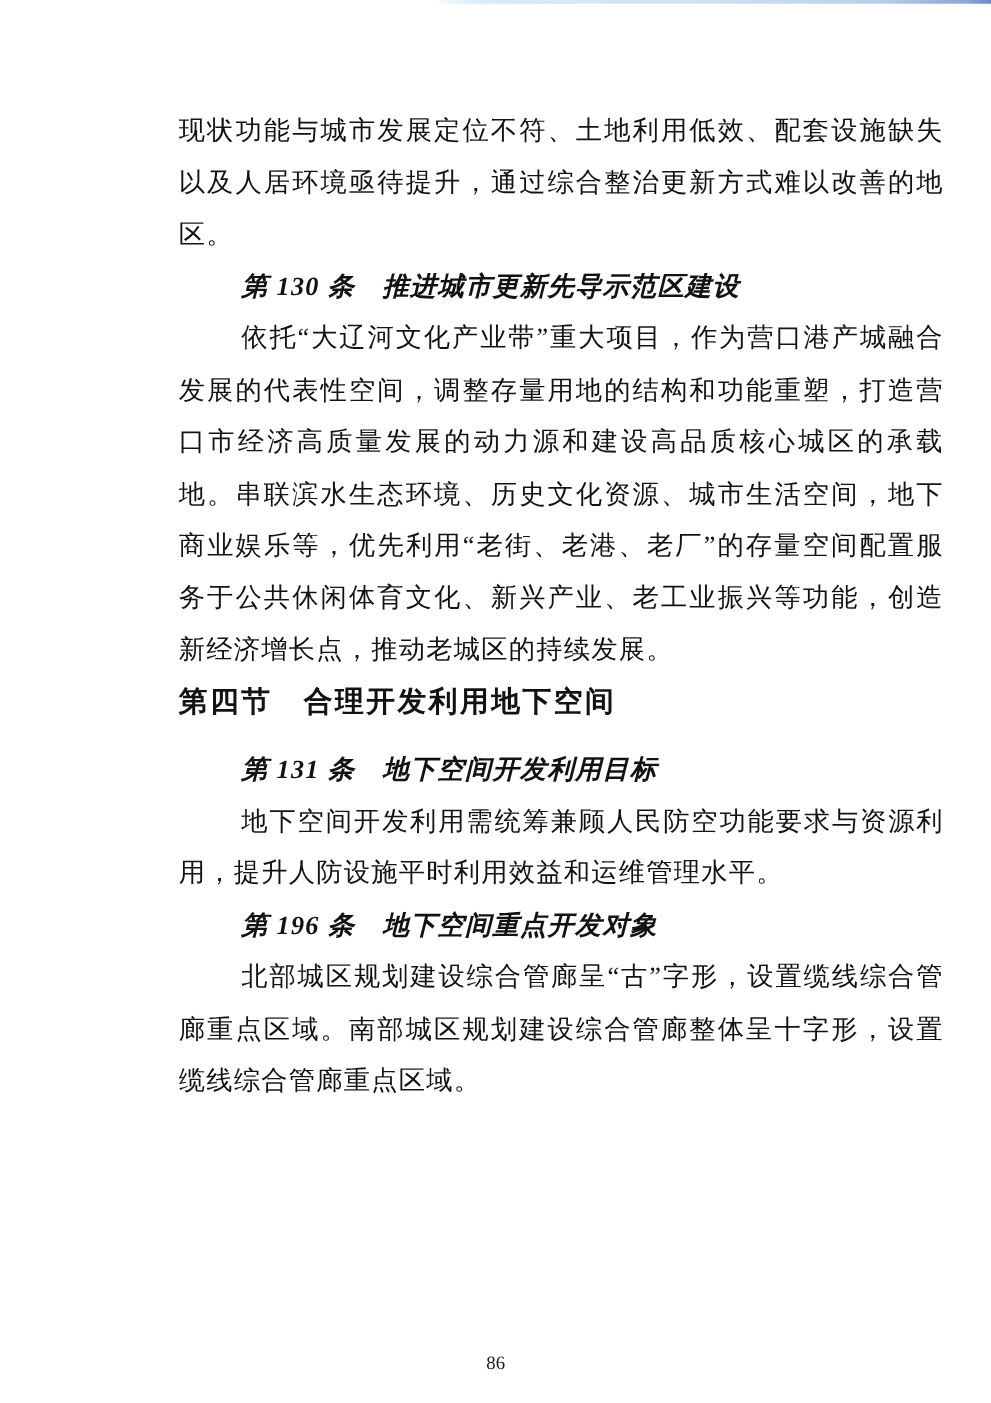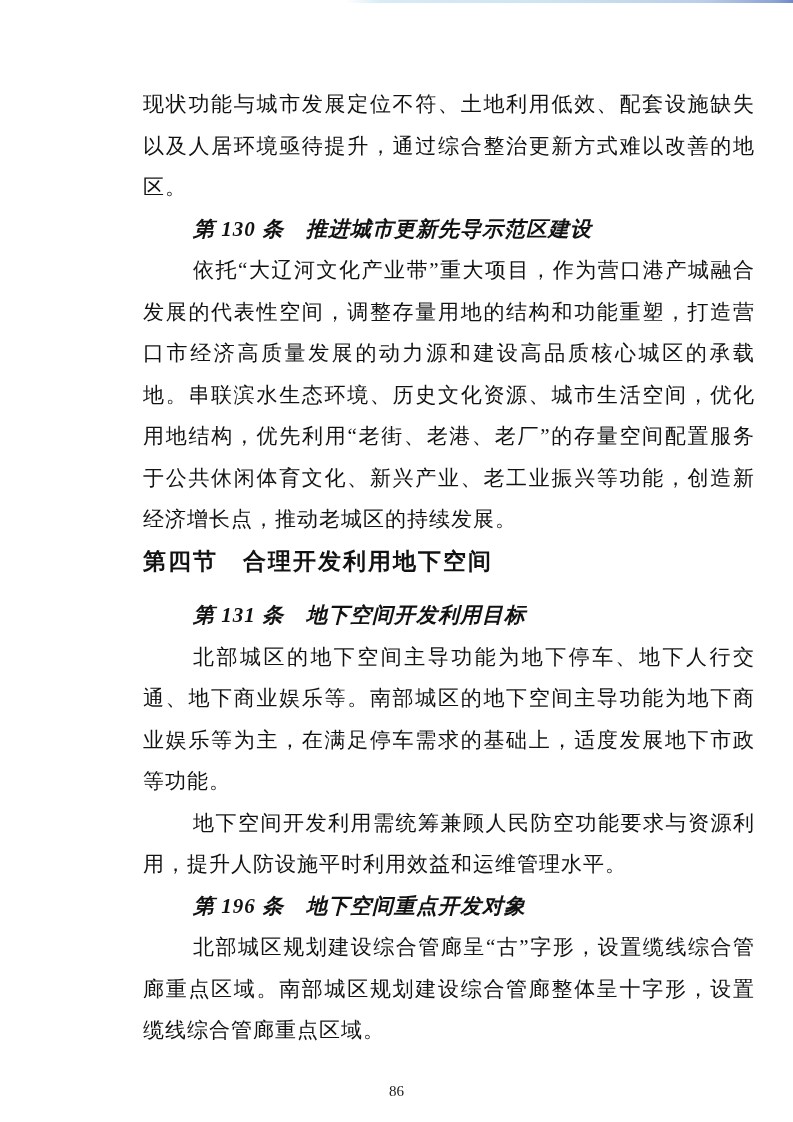--- a/index.html
+++ b/index.html
@@ -94,7 +94,7 @@
 
     <h3 class="article-heading">第 130 条　推进城市更新先导示范区建设</h3>
 
-    <p class="para-indent">依托“大辽河文化产业带”重大项目，作为营口港产城融合发展的代表性空间，调整存量用地的结构和功能重塑，打造营口市经济高质量发展的动力源和建设高品质核心城区的承载地。串联滨水生态环境、历史文化资源、城市生活空间，优化用地结构，优先利用“老街、老港、老厂”的存量空间配置服务于公共休闲体育文化、新兴产业、老工业振兴等功能，创造新经济增长点，推动老城区的持续发展。</p>
+    <p class="para-indent">依托“大辽河文化产业带”重大项目，作为营口港产城融合发展的代表性空间，调整存量用地的结构和功能重塑，打造营口市经济高质量发展的动力源和建设高品质核心城区的承载地。串联滨水生态环境、历史文化资源、城市生活空间，地下商业娱乐等，优先利用“老街、老港、老厂”的存量空间配置服务于公共休闲体育文化、新兴产业、老工业振兴等功能，创造新经济增长点，推动老城区的持续发展。</p>
 
     <h2 class="section-heading">第四节　合理开发利用地下空间</h2>
 

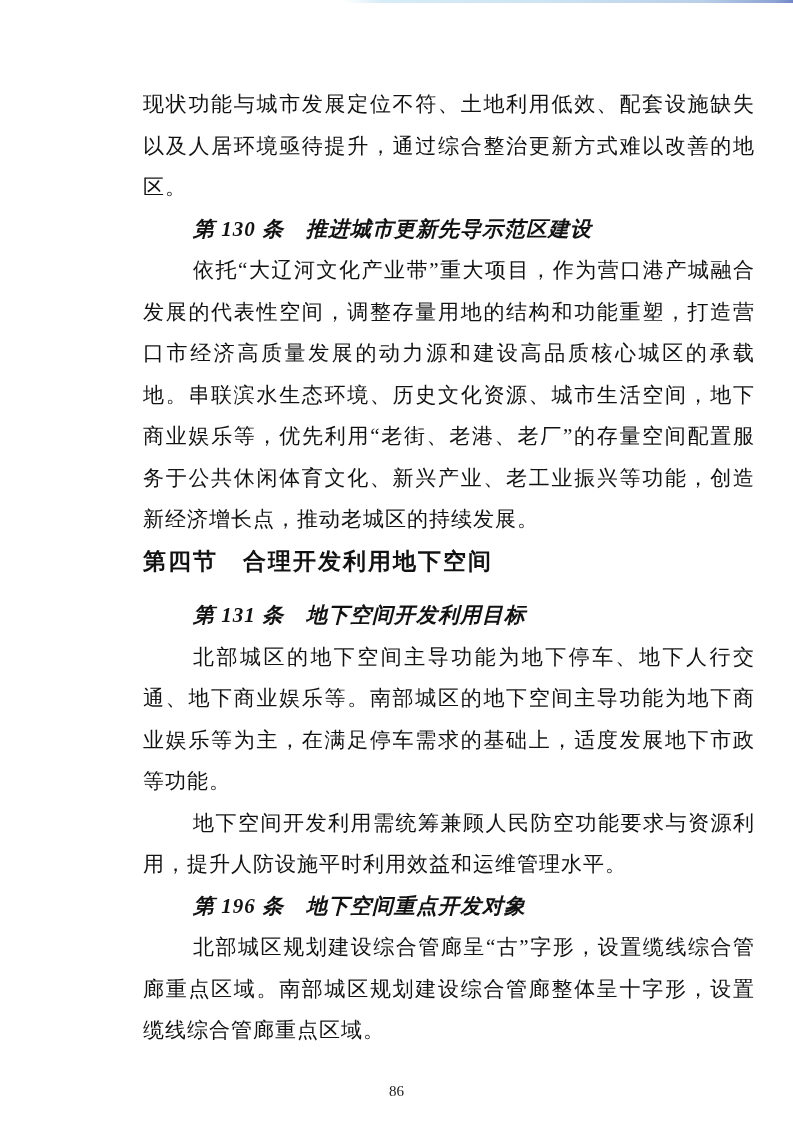--- a/index.html
+++ b/index.html
@@ -100,7 +100,6 @@
 
     <h3 class="article-heading">第 131 条　地下空间开发利用目标</h3>
 
-    <p class="para-indent">北部城区的地下空间主导功能为地下停车、地下人行交通、地下商业娱乐等。南部城区的地下空间主导功能为地下商业娱乐等为主，在满足停车需求的基础上，适度发展地下市政等功能。</p>
 
 
     <p class="para-indent">地下空间开发利用需统筹兼顾人民防空功能要求与资源利用，提升人防设施平时利用效益和运维管理水平。</p>

